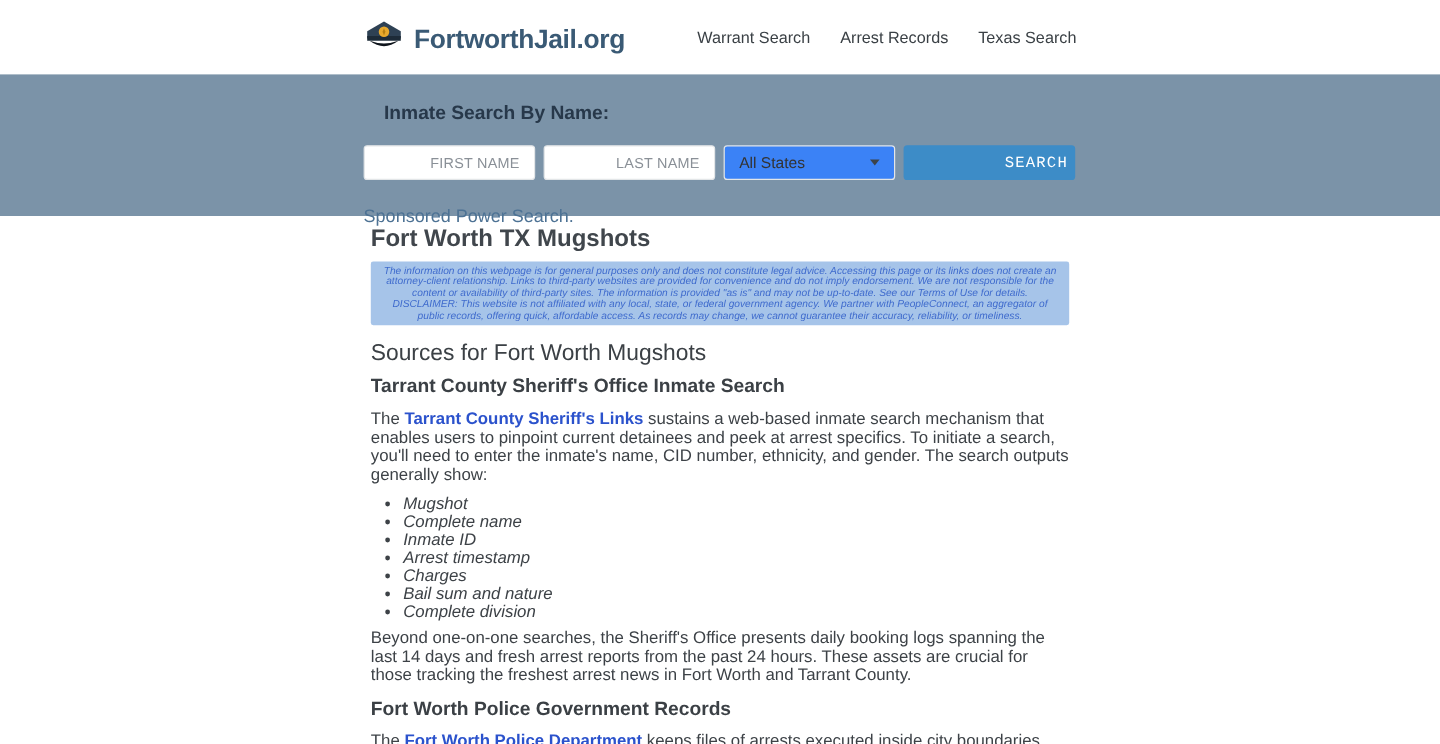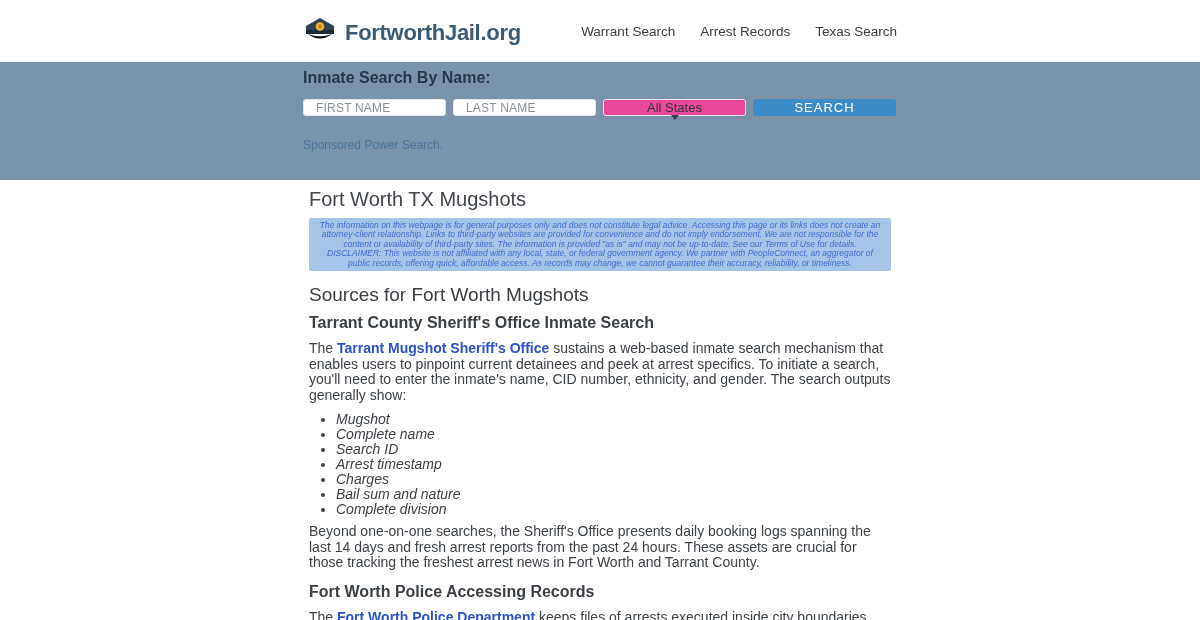--- a/index.html
+++ b/index.html
@@ -29,7 +29,7 @@
   
   .band { background: #7b93a8; height: 118px; }
   .band .container { padding-top: 7px; }
-  .band-title { margin: 0; font-size: 16px; font-weight: bold; color: #27384a; line-height: 18px; }
+  .band-title { margin: 17px; font-size: 16px; font-weight: bold; color: #27384a; line-height: 18px; }
   .controls { display: flex; gap: 7px; margin-top: 12px; }
   .controls > * { width: 143px; height: 17px; }
   .text-input {

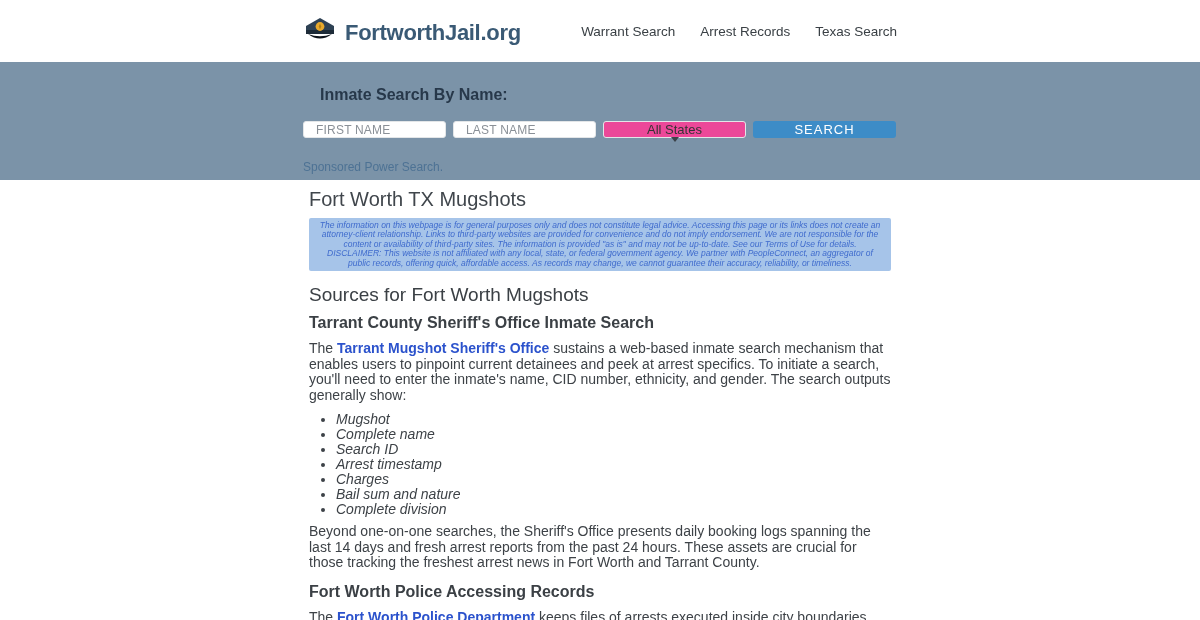--- a/index.html
+++ b/index.html
@@ -31,7 +31,7 @@
   .band .container { padding-top: 7px; }
   .band-title { margin: 17px; font-size: 16px; font-weight: bold; color: #27384a; line-height: 18px; }
   .controls { display: flex; gap: 7px; margin-top: 12px; }
-  .controls > * { width: 143px; height: 17px; }
+  .controls > * { width: 143px; height: 29px; text-align: right; }
   .text-input {
     border: 1px solid #e3e6e8; border-radius: 3px; background: #fff;
     padding: 0 12px; font-size: 12px; color: #333;

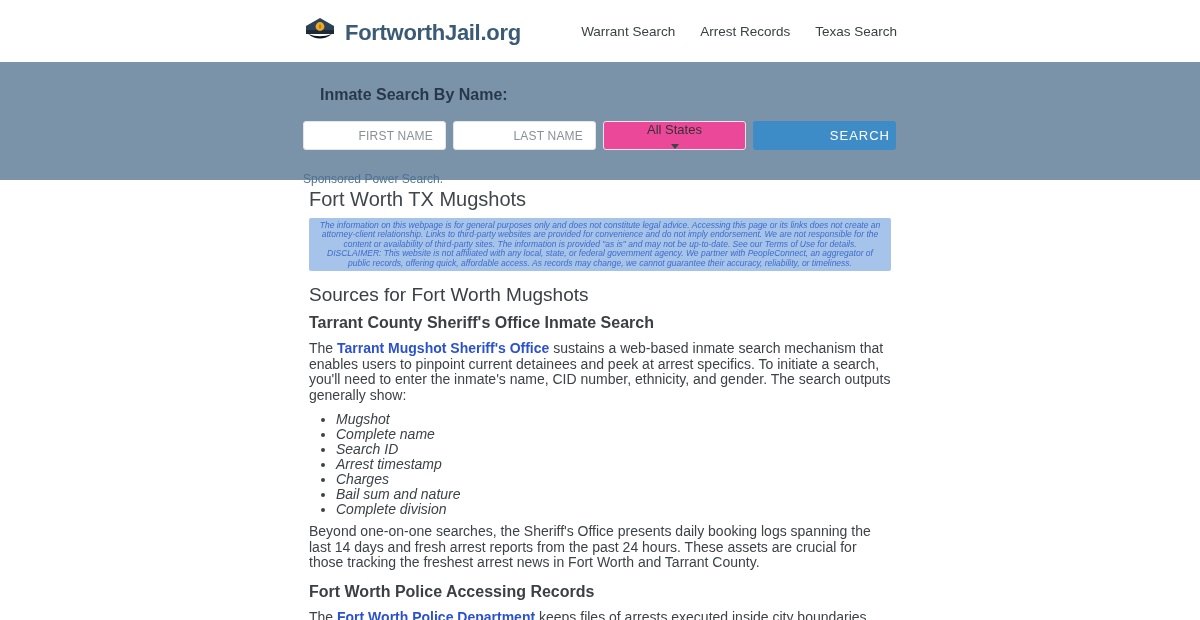--- a/index.html
+++ b/index.html
@@ -40,9 +40,9 @@
   }
   .text-input::placeholder { color: #8a9097; font-size: 12px; letter-spacing: 0.2px; }
   .select-box {
-    background: #ec4899; border-radius: 3px; border: 1px solid #e3e6e8;
+    background: #3b82f6; border-radius: 3px; border: 1px solid #e3e6e8;
     display: flex; align-items: center; justify-content: space-between;
-    padding: 0 12px; cursor: pointer; flex-direction: column;
+    padding: 0 12px; cursor: pointer;
   }
   .select-box .select-label { font-size: 13px; color: #333; }
   .caret {

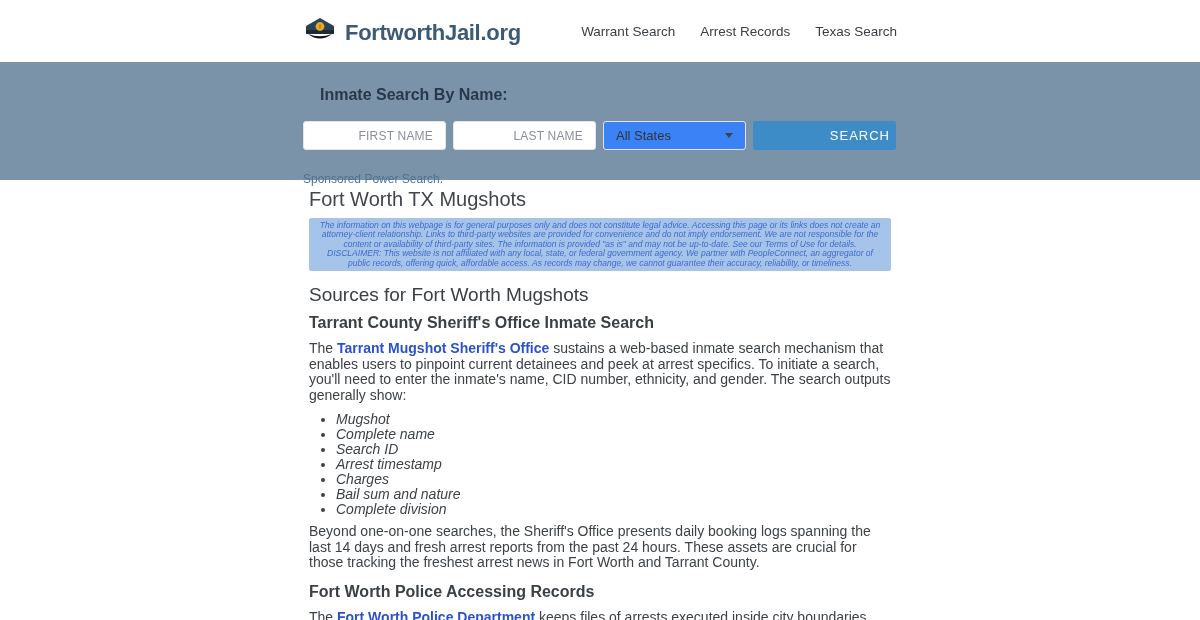--- a/index.html
+++ b/index.html
@@ -53,7 +53,7 @@
   .search-btn {
     background: #3d8cc7; color: #ffffff; border: none; border-radius: 3px;
     font-size: 13px; letter-spacing: 1px; cursor: pointer;
-    font-family: Liberation Sans, sans-serif;
+    font-family: Liberation Mono, monospace;
   }
   .sponsored { display: inline-block; margin-top: 22px; font-size: 12px; color: #4d7294; text-decoration: none; cursor: pointer; }
 

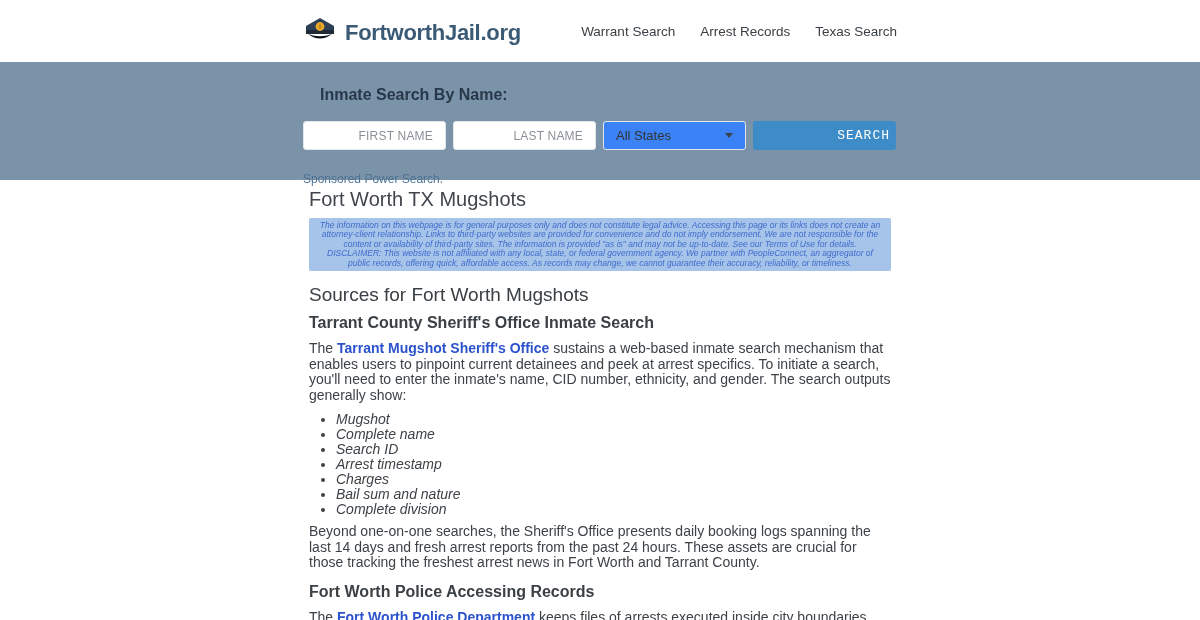--- a/index.html
+++ b/index.html
@@ -55,7 +55,7 @@
     font-size: 13px; letter-spacing: 1px; cursor: pointer;
     font-family: Liberation Mono, monospace;
   }
-  .sponsored { display: inline-block; margin-top: 22px; font-size: 12px; color: #4d7294; text-decoration: none; cursor: pointer; }
+  .sponsored { display: inline-block; margin-top: 22px; font-size: 15px; color: #4d7294; text-decoration: none; cursor: pointer; }
 
   
   .content { width: 582px; margin: 0 auto; }

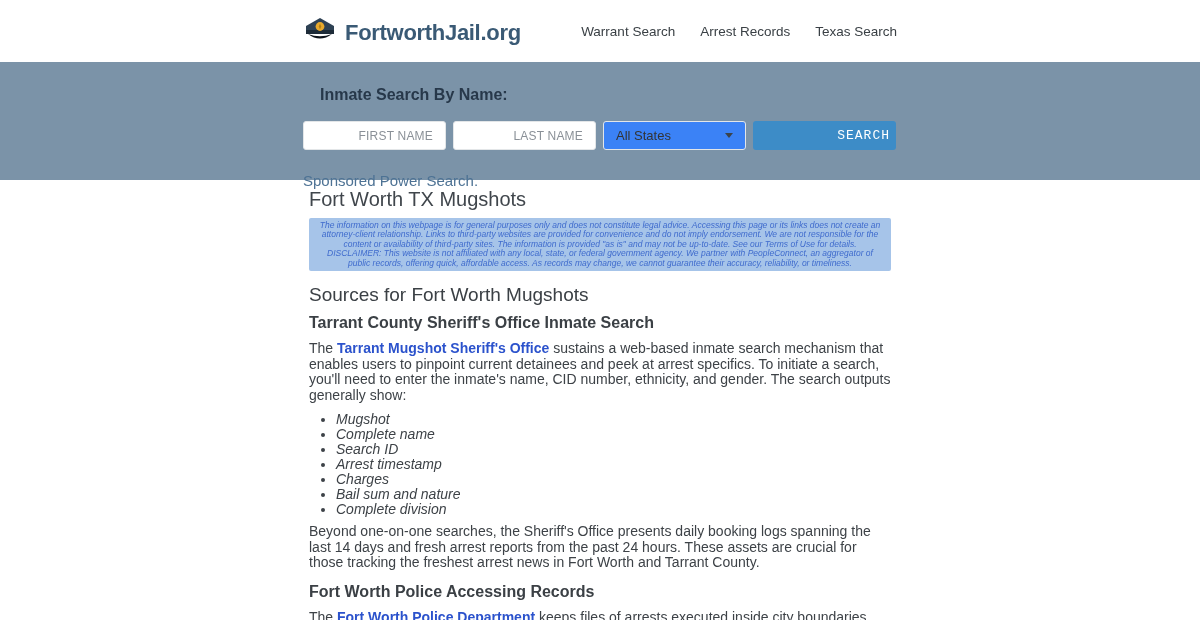--- a/index.html
+++ b/index.html
@@ -59,7 +59,7 @@
 
   
   .content { width: 582px; margin: 0 auto; }
-  .page-title { font-size: 20px; font-weight: 400; color: #40464c; margin: 8px 0 8px; line-height: 22px; }
+  .page-title { font-size: 20px; font-weight: 700; color: #40464c; margin: 8px 0 8px; line-height: 22px; }
   .disclaimer {
     background: #a6c4e9; color: #3f6bcd;
     font-style: italic; font-size: 8.5px; line-height: 9.4px;

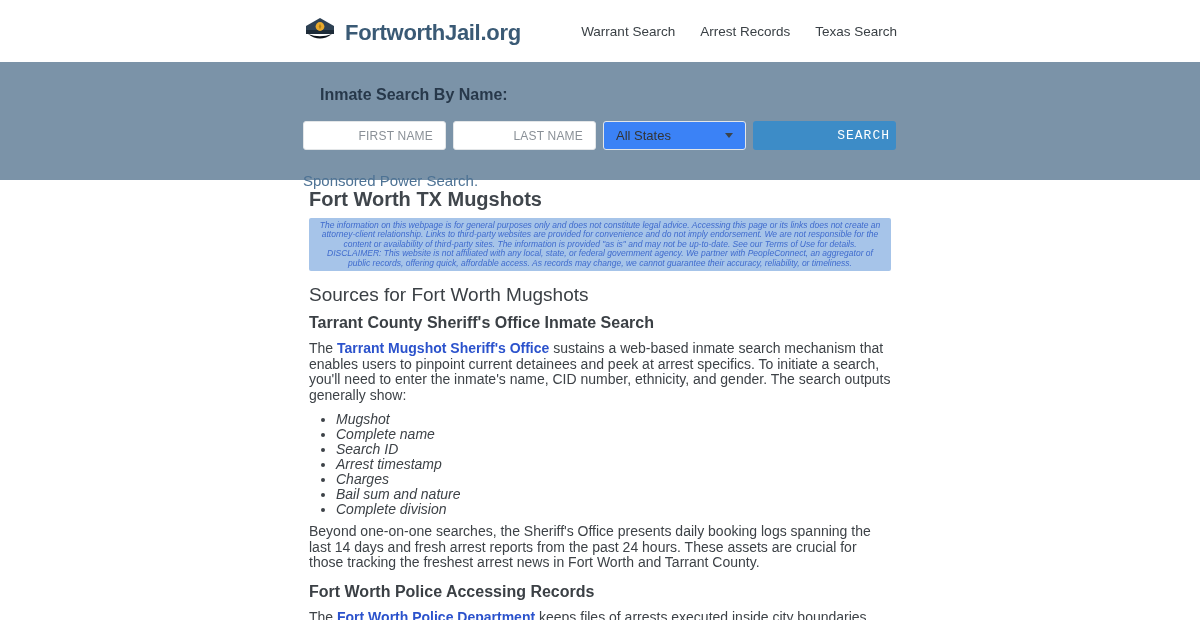--- a/index.html
+++ b/index.html
@@ -123,7 +123,7 @@
 
   <h3 class="h3">Tarrant County Sheriff's Office Inmate Search</h3>
 
-  <p><span>The </span><a class="inline-link">Tarrant Mugshot Sheriff's Office</a><span> sustains a web-based inmate search mechanism that enables users to pinpoint current detainees and peek at arrest specifics. To initiate a search, you'll need to enter the inmate's name, CID number, ethnicity, and gender. The search outputs generally show:</span></p>
+  <p><span>The </span><a class="inline-link">Tarrant County Sheriff's Links</a><span> sustains a web-based inmate search mechanism that enables users to pinpoint current detainees and peek at arrest specifics. To initiate a search, you'll need to enter the inmate's name, CID number, ethnicity, and gender. The search outputs generally show:</span></p>
 
   <ul class="detail-list">
     <li>Mugshot</li>

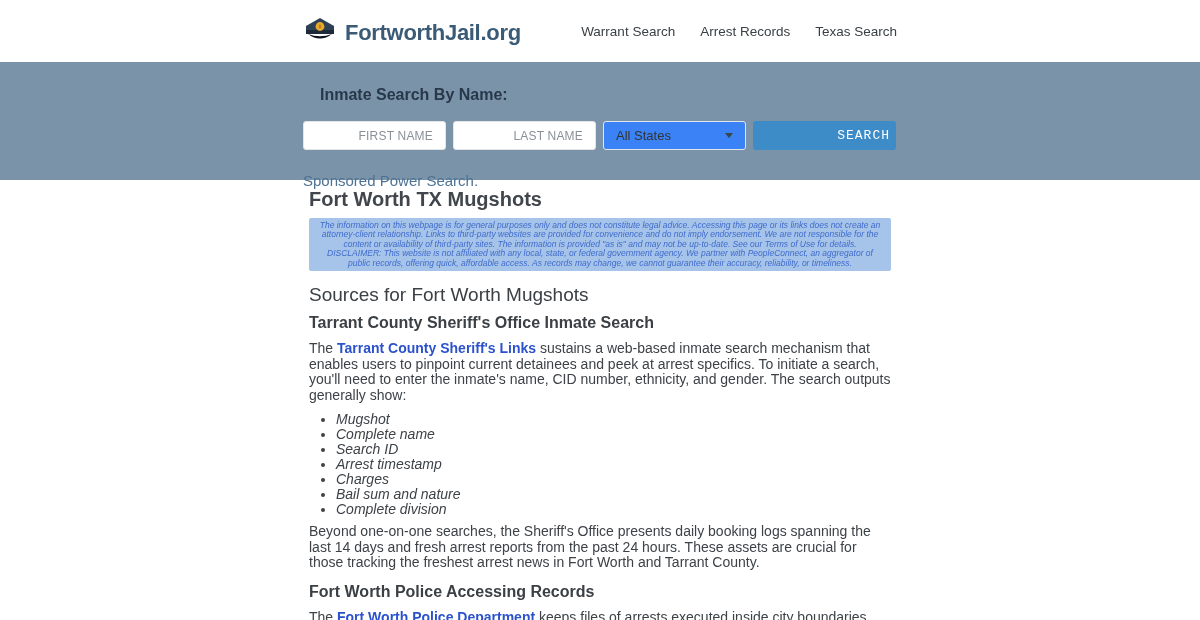--- a/index.html
+++ b/index.html
@@ -128,7 +128,7 @@
   <ul class="detail-list">
     <li>Mugshot</li>
     <li>Complete name</li>
-    <li>Search ID</li>
+    <li>Inmate ID</li>
     <li>Arrest timestamp</li>
     <li>Charges</li>
     <li>Bail sum and nature</li>

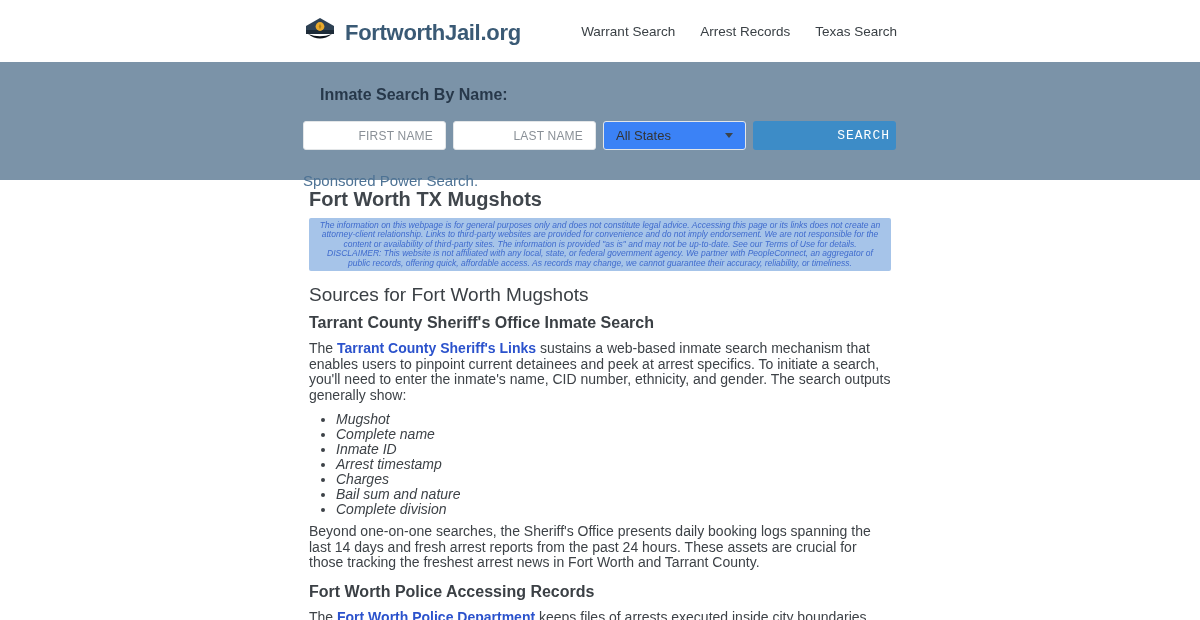--- a/index.html
+++ b/index.html
@@ -137,7 +137,7 @@
 
   <p>Beyond one-on-one searches, the Sheriff's Office presents daily booking logs spanning the last 14 days and fresh arrest reports from the past 24 hours. These assets are crucial for those tracking the freshest arrest news in Fort Worth and Tarrant County.</p>
 
-  <h3 class="h3 spaced">Fort Worth Police Accessing Records</h3>
+  <h3 class="h3 spaced">Fort Worth Police Government Records</h3>
 
   <p><span>The </span><a class="inline-link">Fort Worth Police Department</a><span> keeps files of arrests executed inside city boundaries. Though they lack an online mugshot archive, you can inquire about arrest logs and related records via their Records Division. To get these documents, you may need to lodge a public info petition under the Texas Public Information Act (Texas Government Code Chapter 552).</span></p>
 

